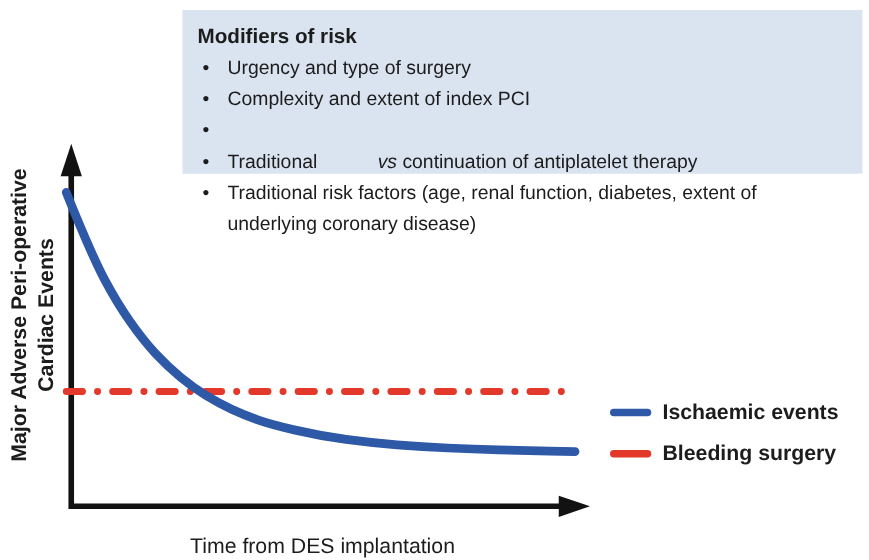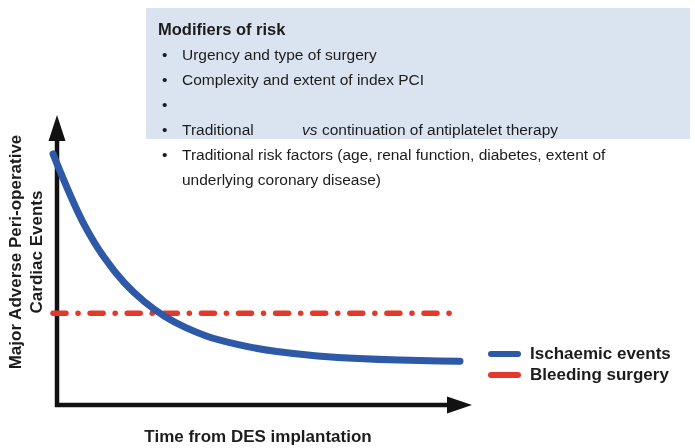--- a/index.html
+++ b/index.html
@@ -52,8 +52,8 @@
   }
 
   .legend{
-    position:absolute;left:488px;top:344px;
-    display:flex;flex-direction:column;gap:1px;
+    position:absolute;left:488px;top:320px;
+    display:flex;flex-direction:column;gap:13px;
   }
   .legend-row{display:flex;align-items:center;gap:9px;}
   .legend-swatch{width:33px;height:6.5px;border-radius:3.5px;flex:0 0 33px;}

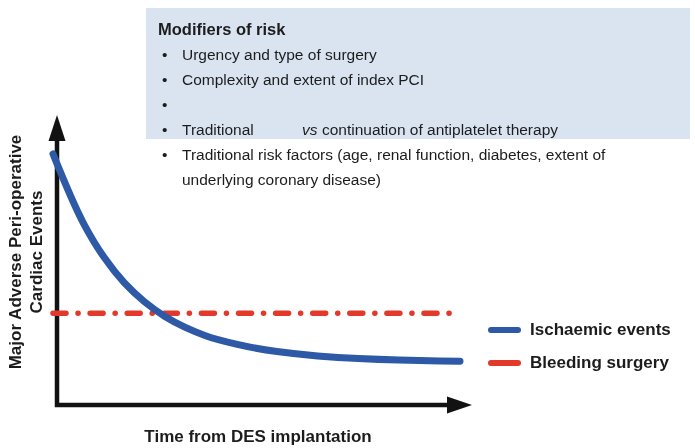--- a/index.html
+++ b/index.html
@@ -48,7 +48,7 @@
     position:absolute;left:258px;top:437px;
     transform:translate(-50%,-50%);
     white-space:nowrap;
-    font-weight:bold;font-size:17px;
+    font-weight:normal;font-size:17px;
   }
 
   .legend{

